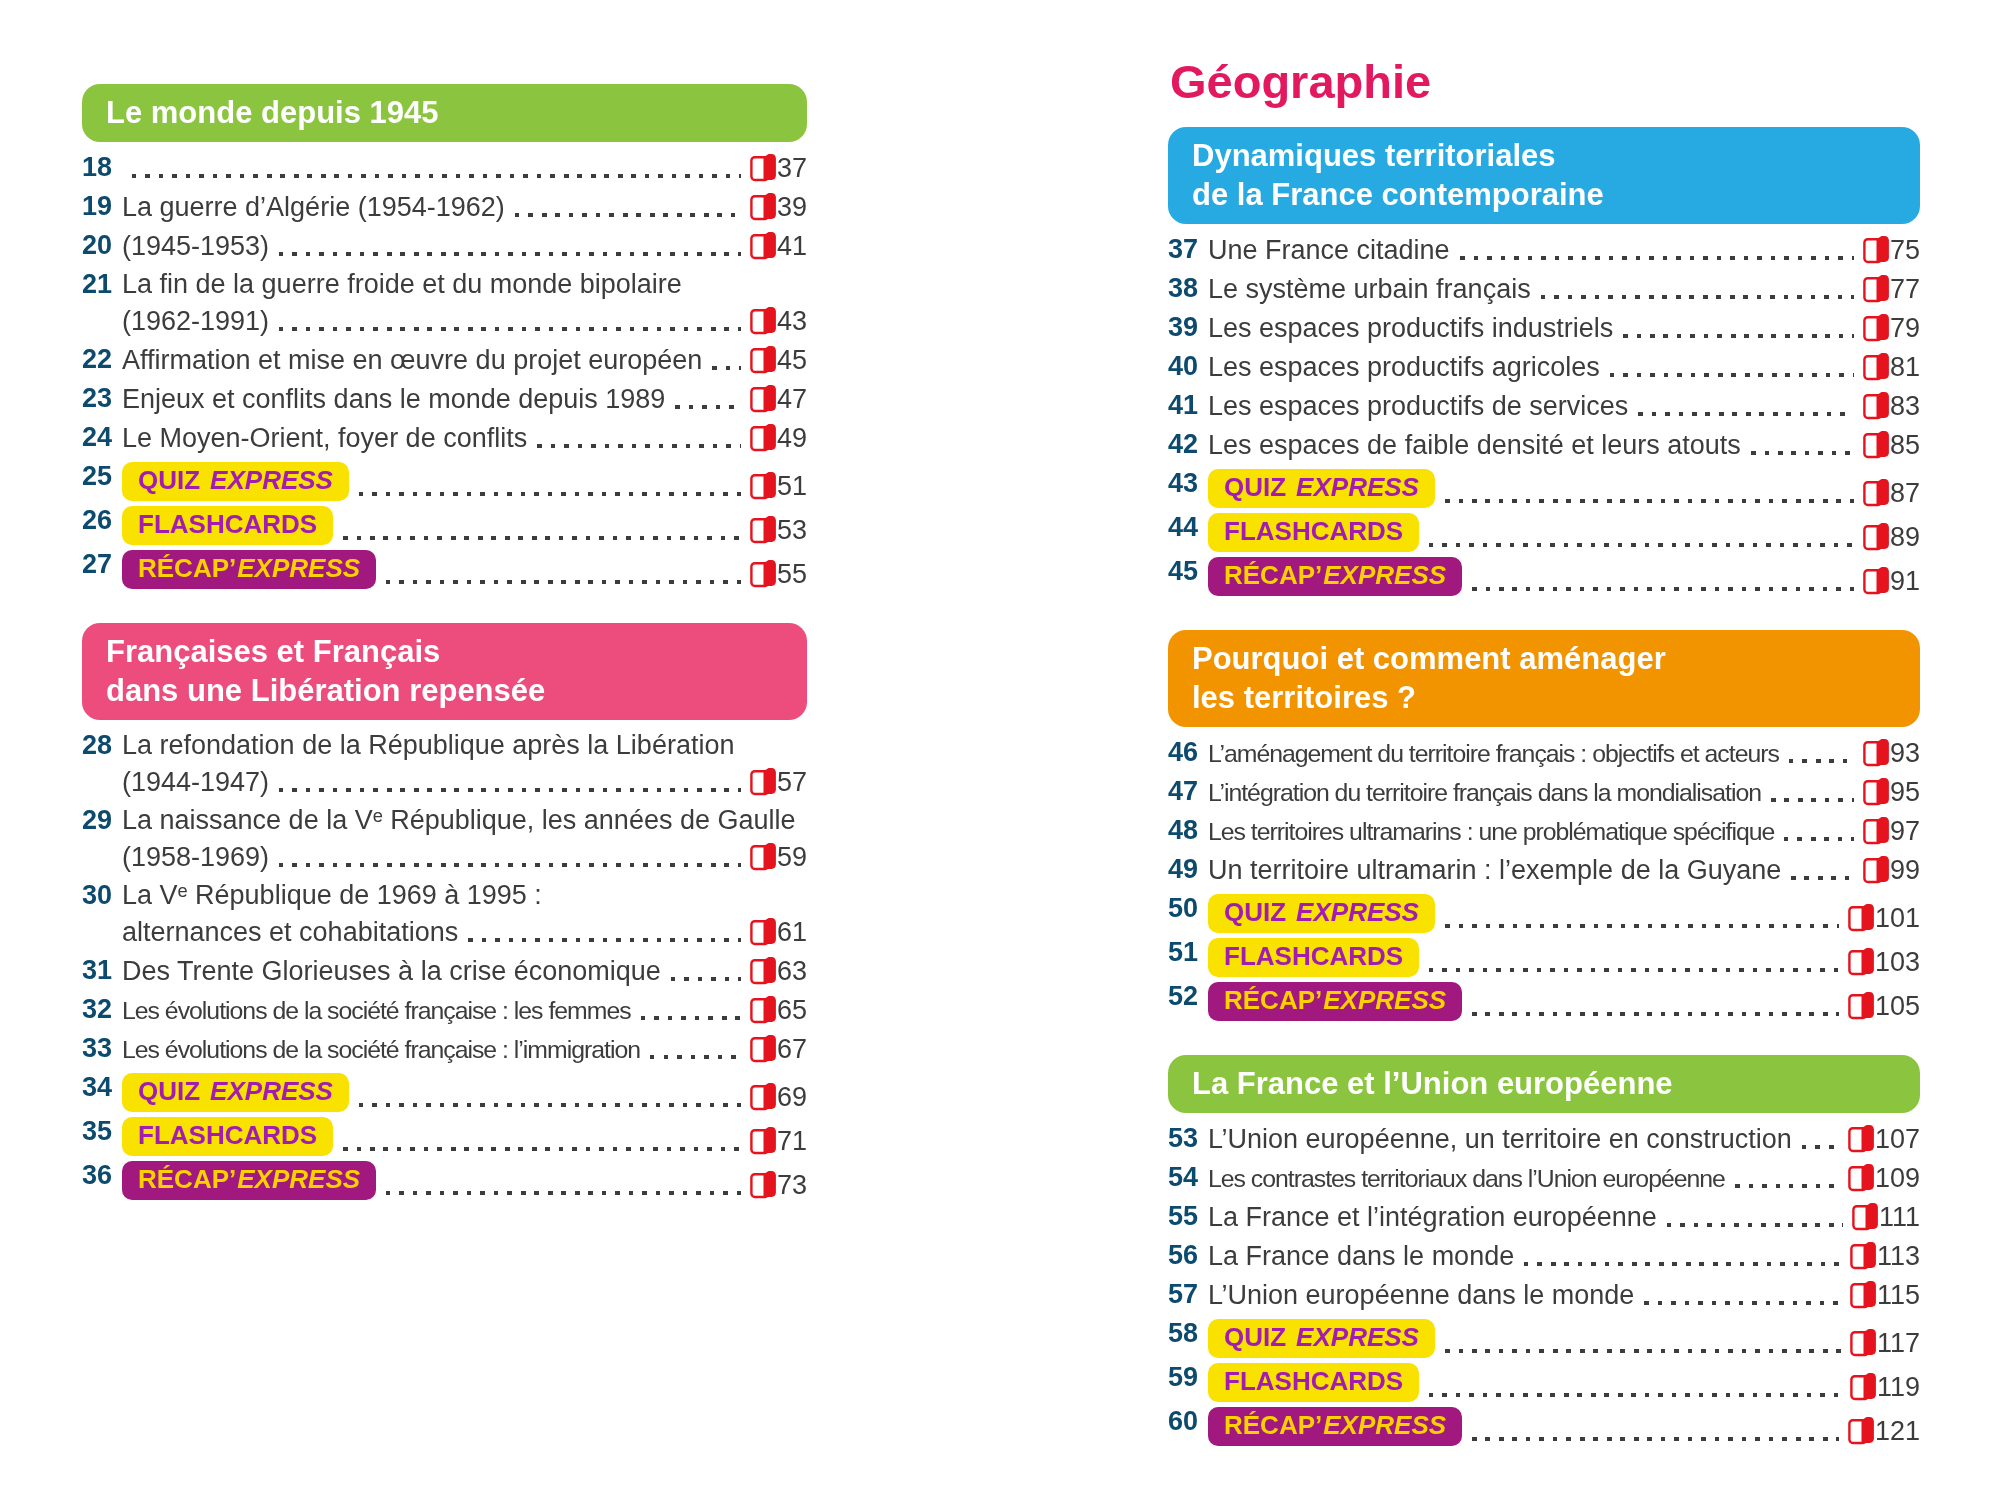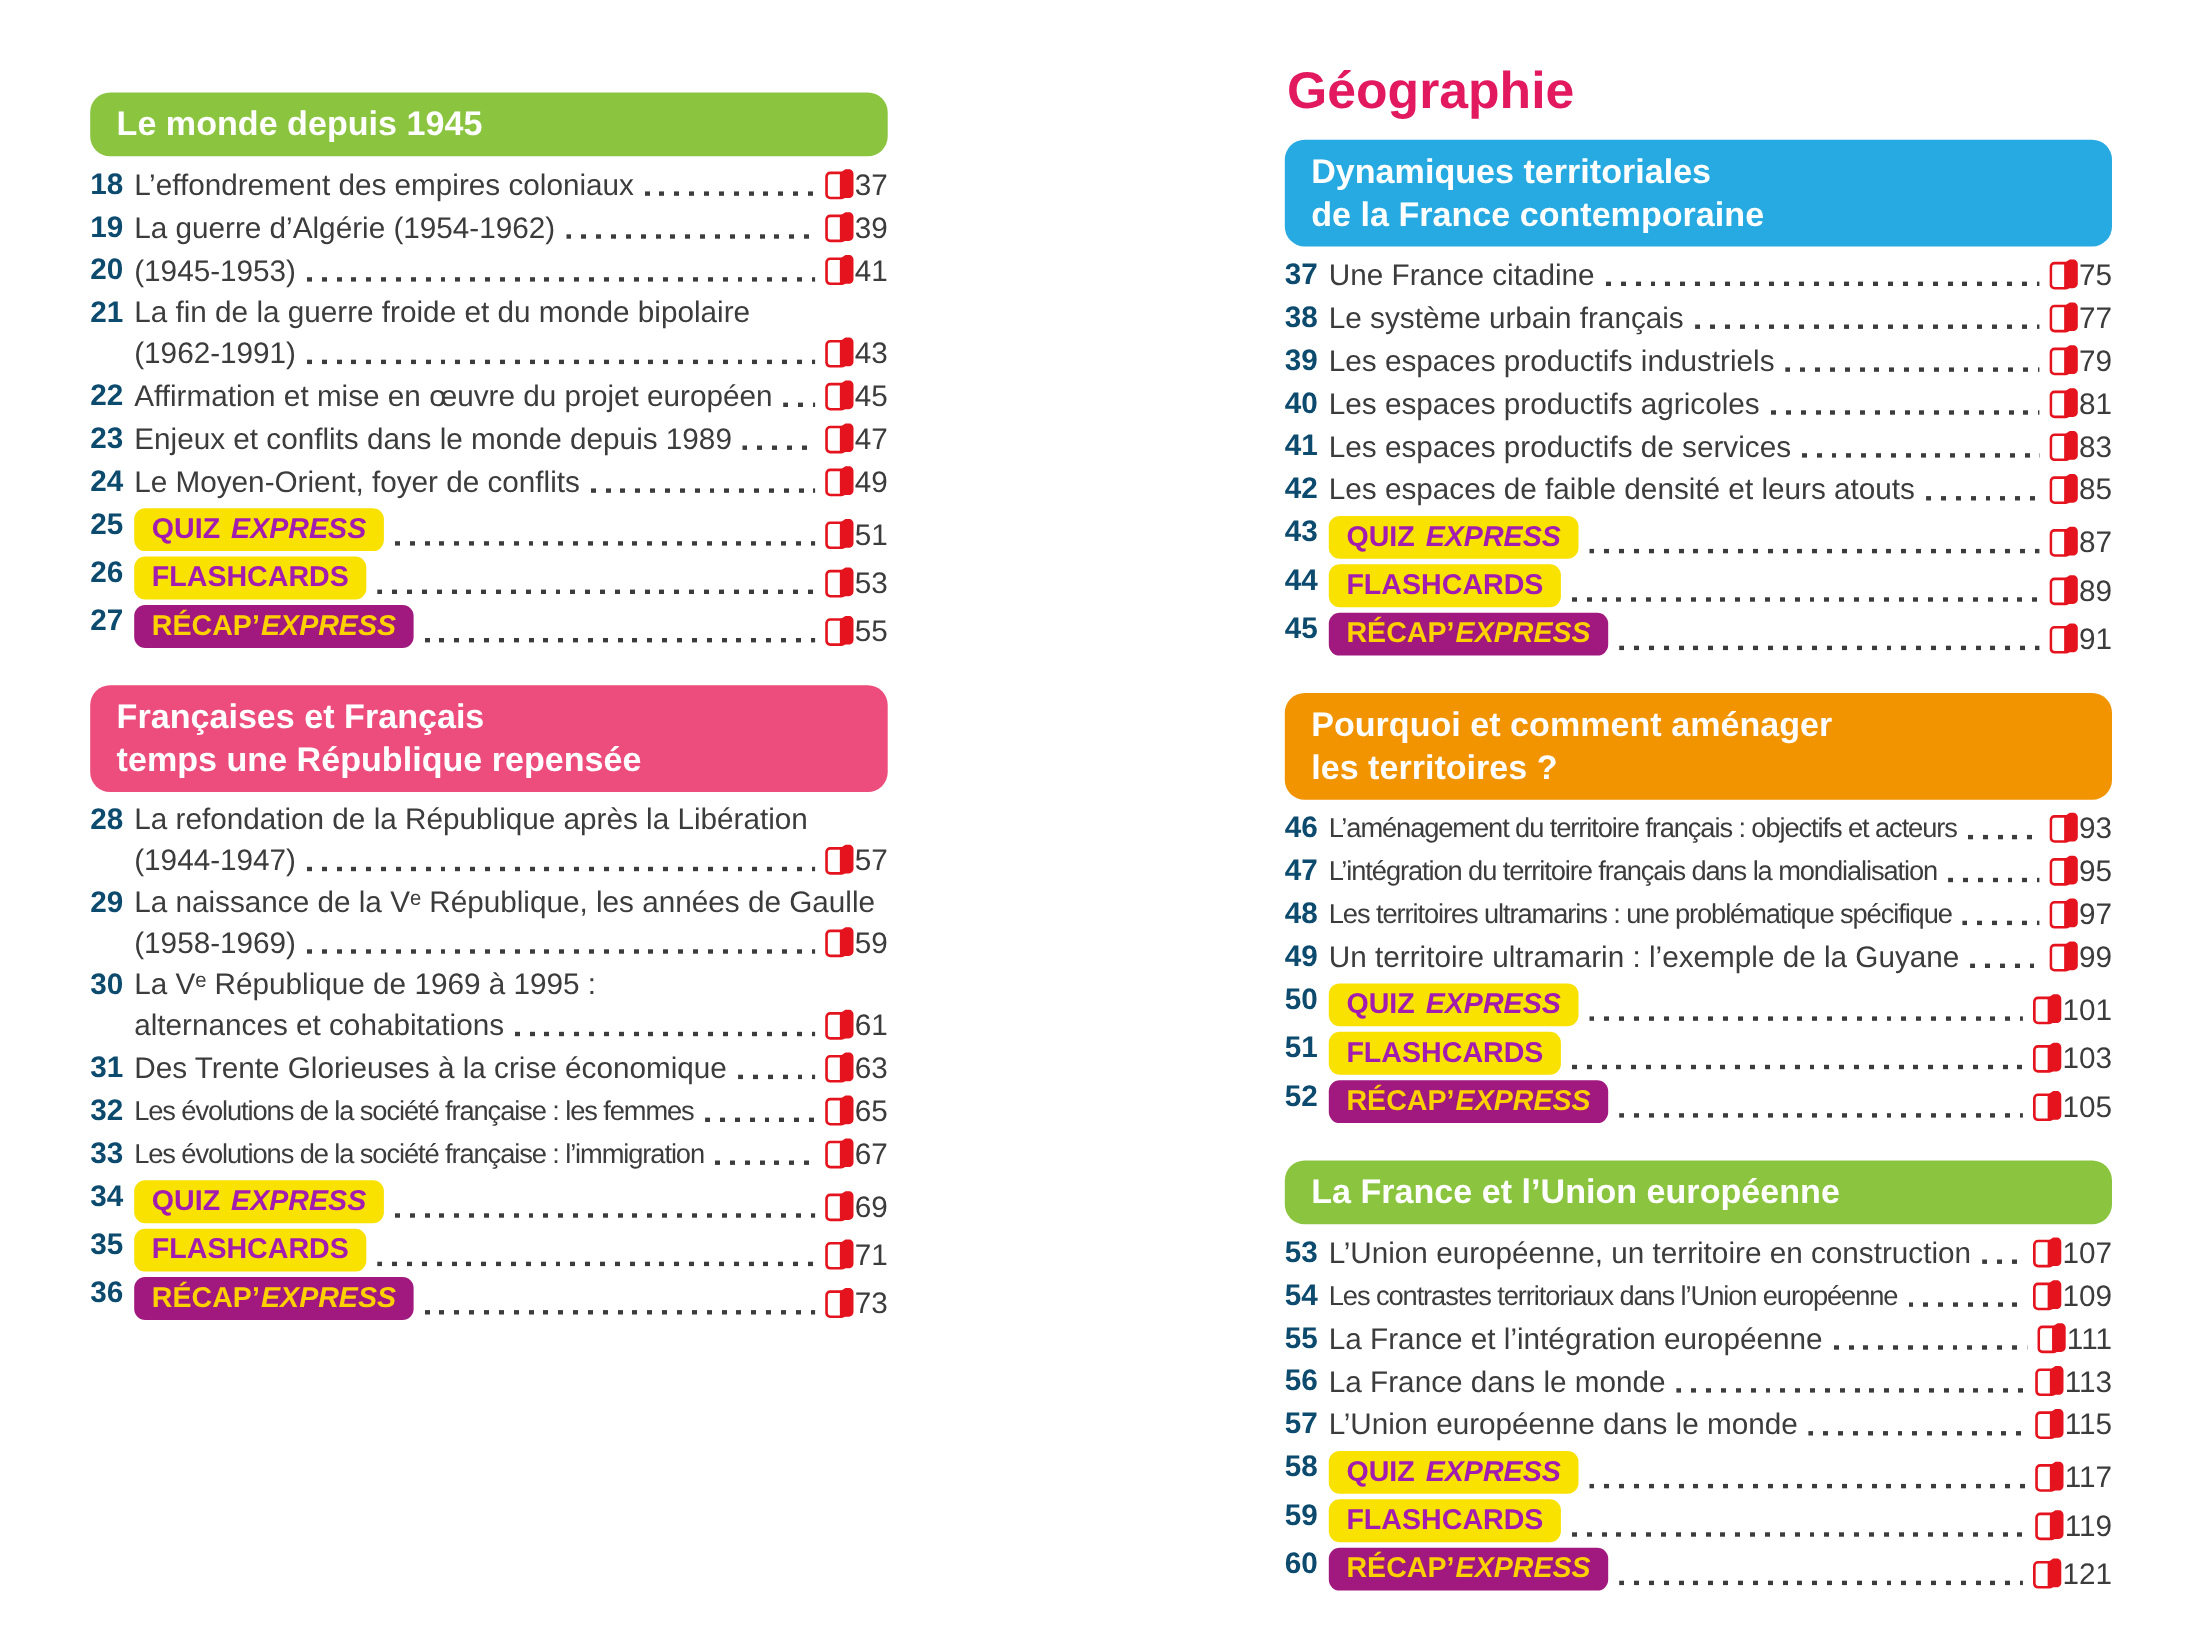--- a/index.html
+++ b/index.html
@@ -71,7 +71,6 @@
     <div class="content">
 
       <div class="row">
-        <span class="txt2">L’effondrement des empires coloniaux</span>
 
         <span class="leader"></span>
         <span class="icon">

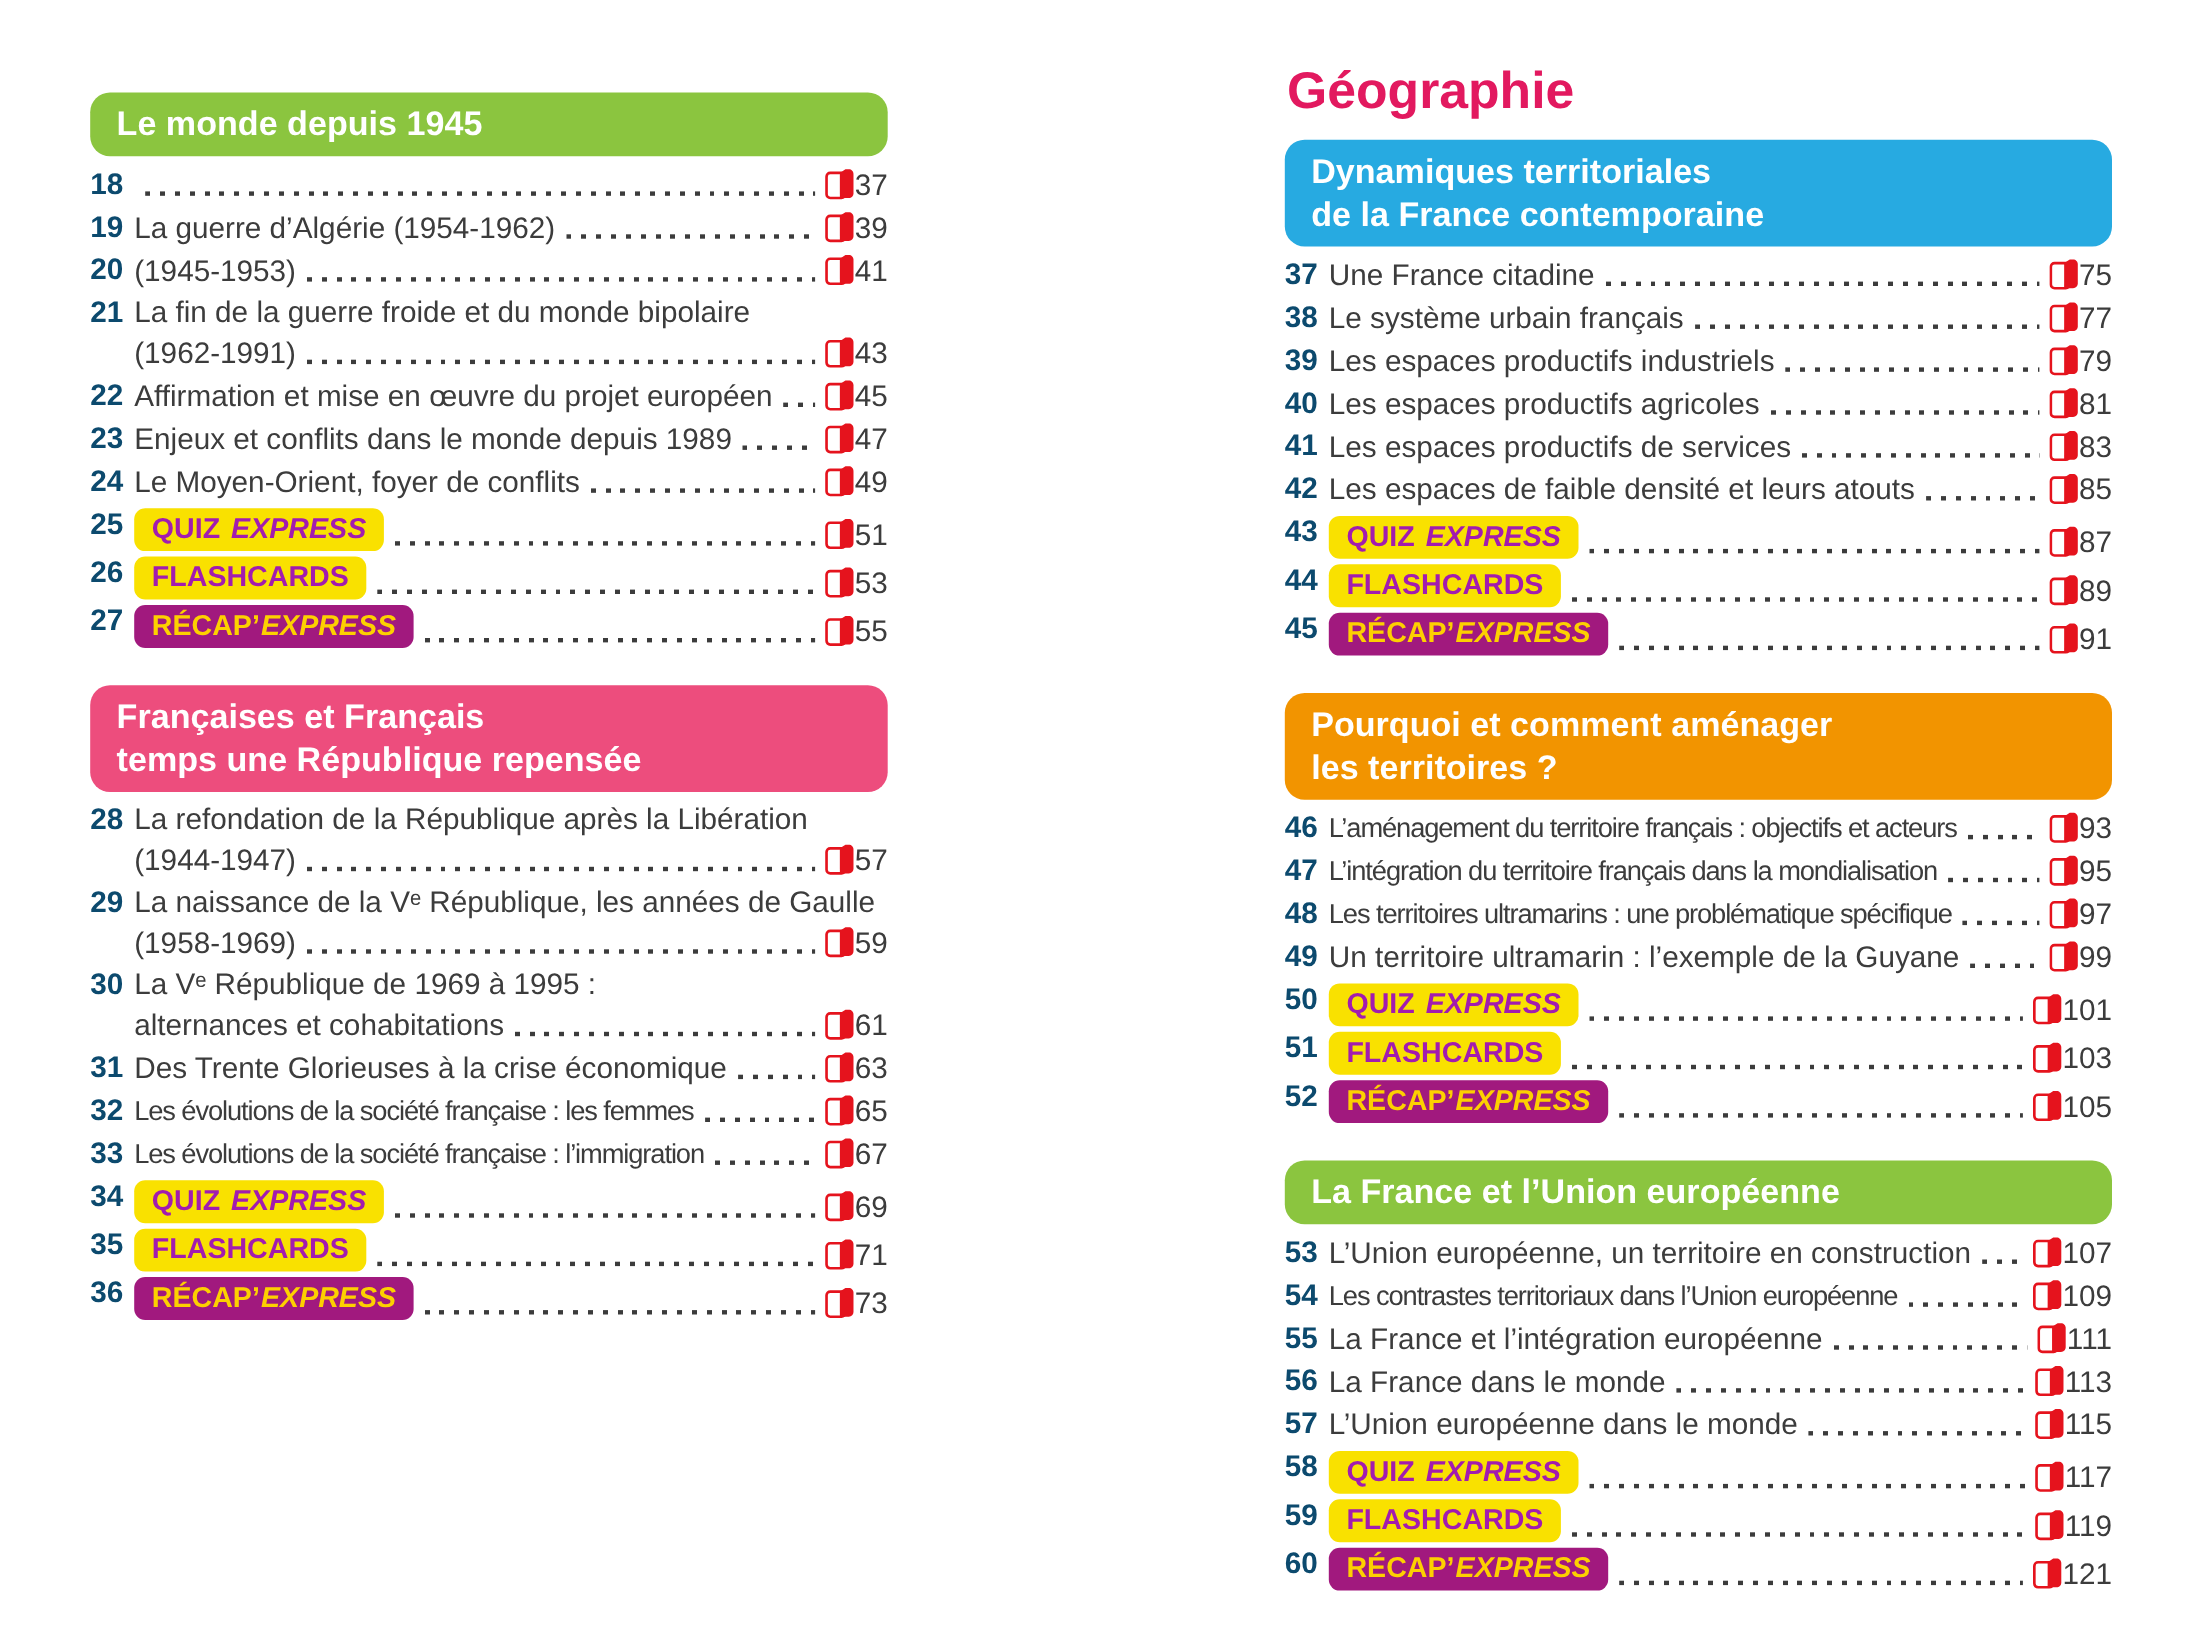--- a/index.html
+++ b/index.html
@@ -267,7 +267,7 @@
   <section class="toc-section">
     <h2 class="section-header pink">
             <div>Françaises et Français</div>
-            <div>temps une République repensée</div>
+            <div>dans une Libération repensée</div>
           </h2>
     <div class="entries">
   <div class="entry">

